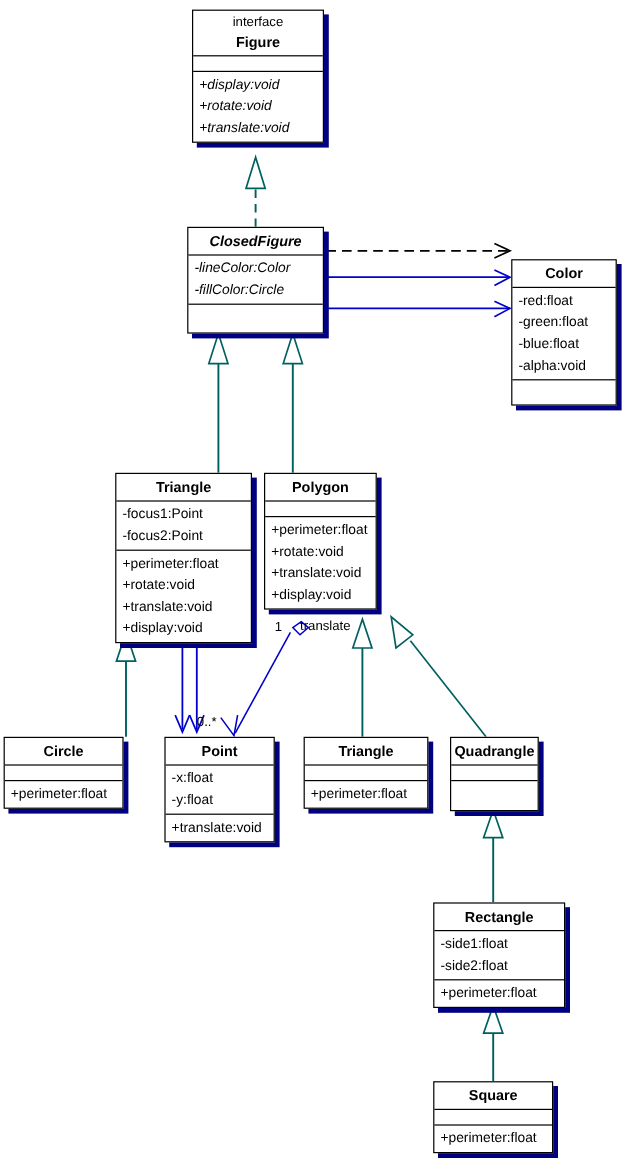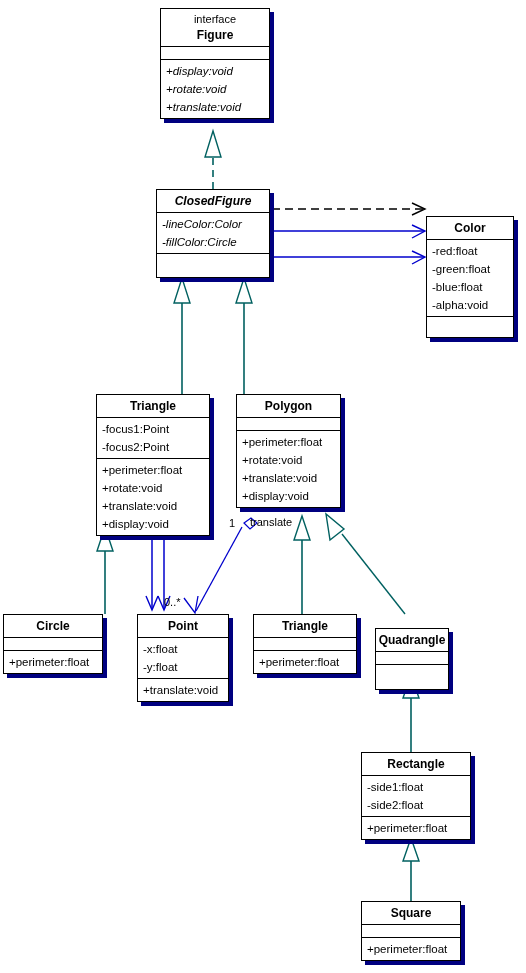--- a/index.html
+++ b/index.html
@@ -241,7 +241,7 @@
     </div>
   </div>
 
-  <div class="uml-class" style="left:236px; top:394px; width:105px;">
+  <div class="uml-class" style="left:220px; top:394px; width:94px;">
     <div class="uml-compartment uml-name-compartment">
       <span class="uml-class-name">Polygon</span>
     </div>

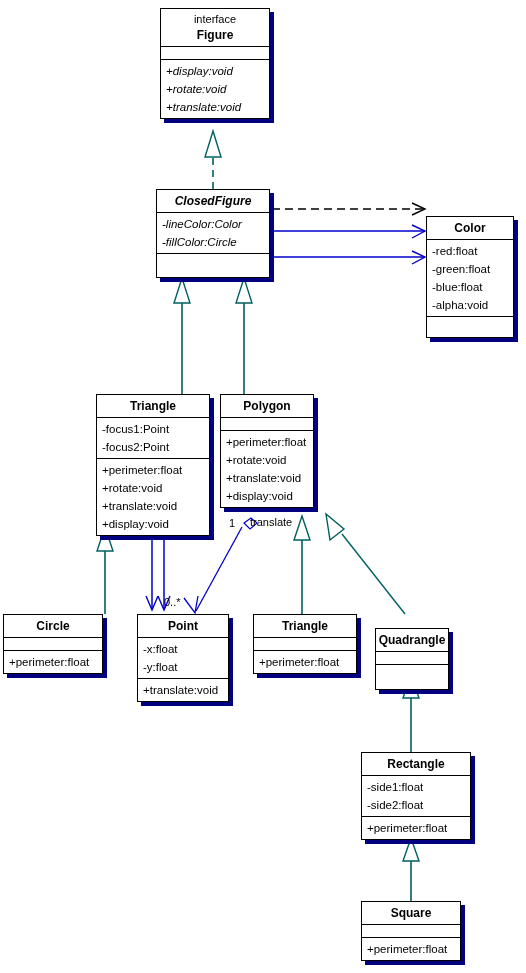--- a/index.html
+++ b/index.html
@@ -287,7 +287,7 @@
     </div>
   </div>
 
-  <div class="uml-class" style="left:375px; top:614px; width:74px;margin-top:14px;">
+  <div class="uml-class" style="left:375px; top:614px; width:74px;">
     <div class="uml-compartment uml-name-compartment">
       <span class="uml-class-name">Quadrangle</span>
     </div>

